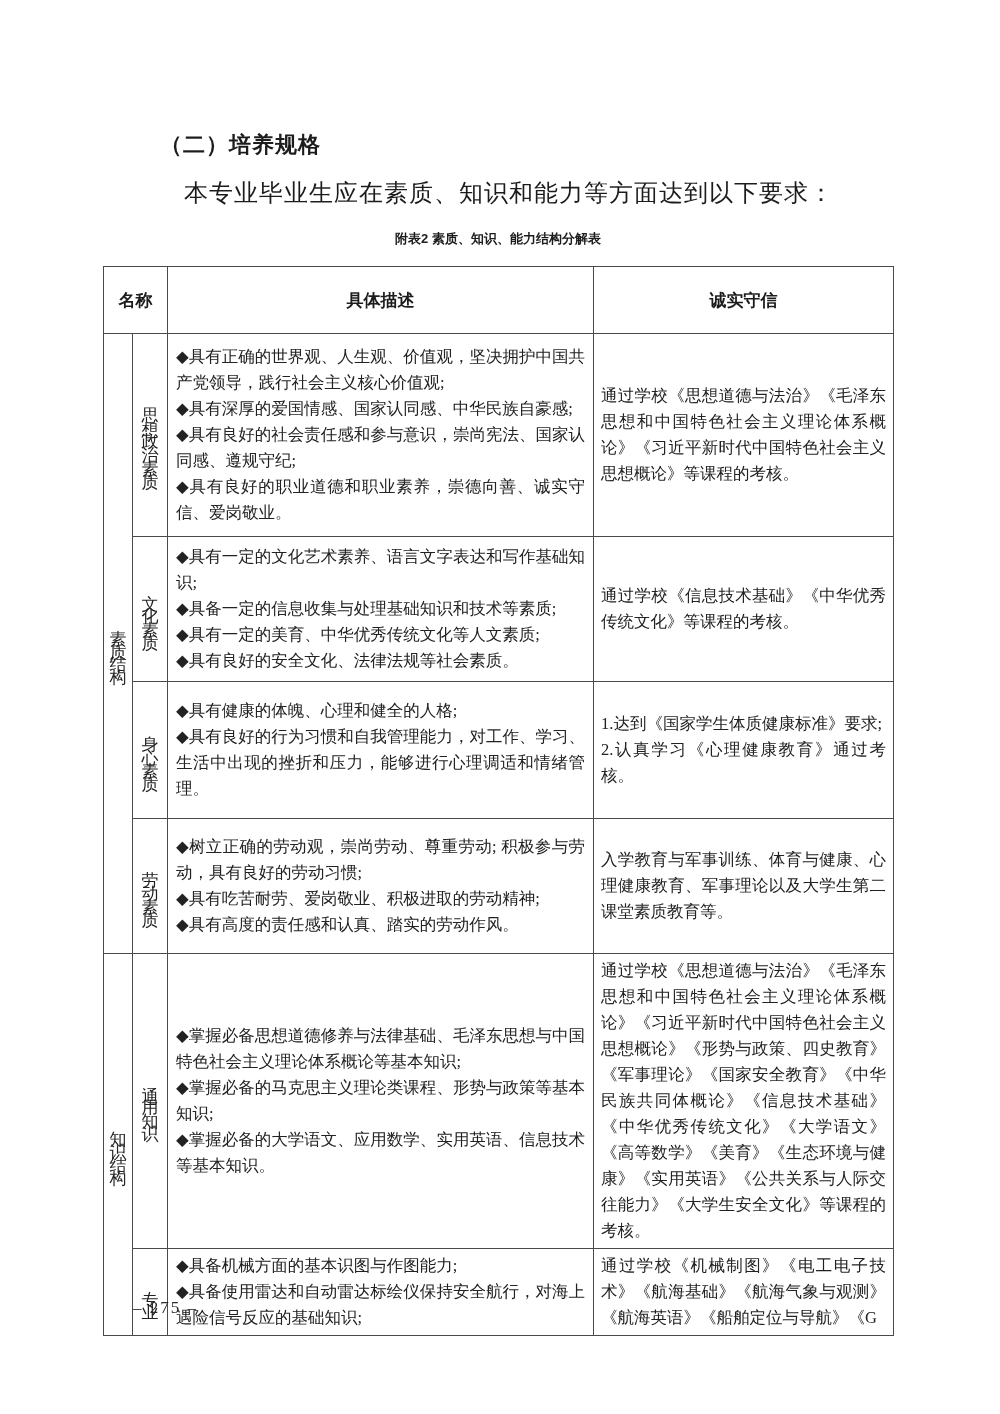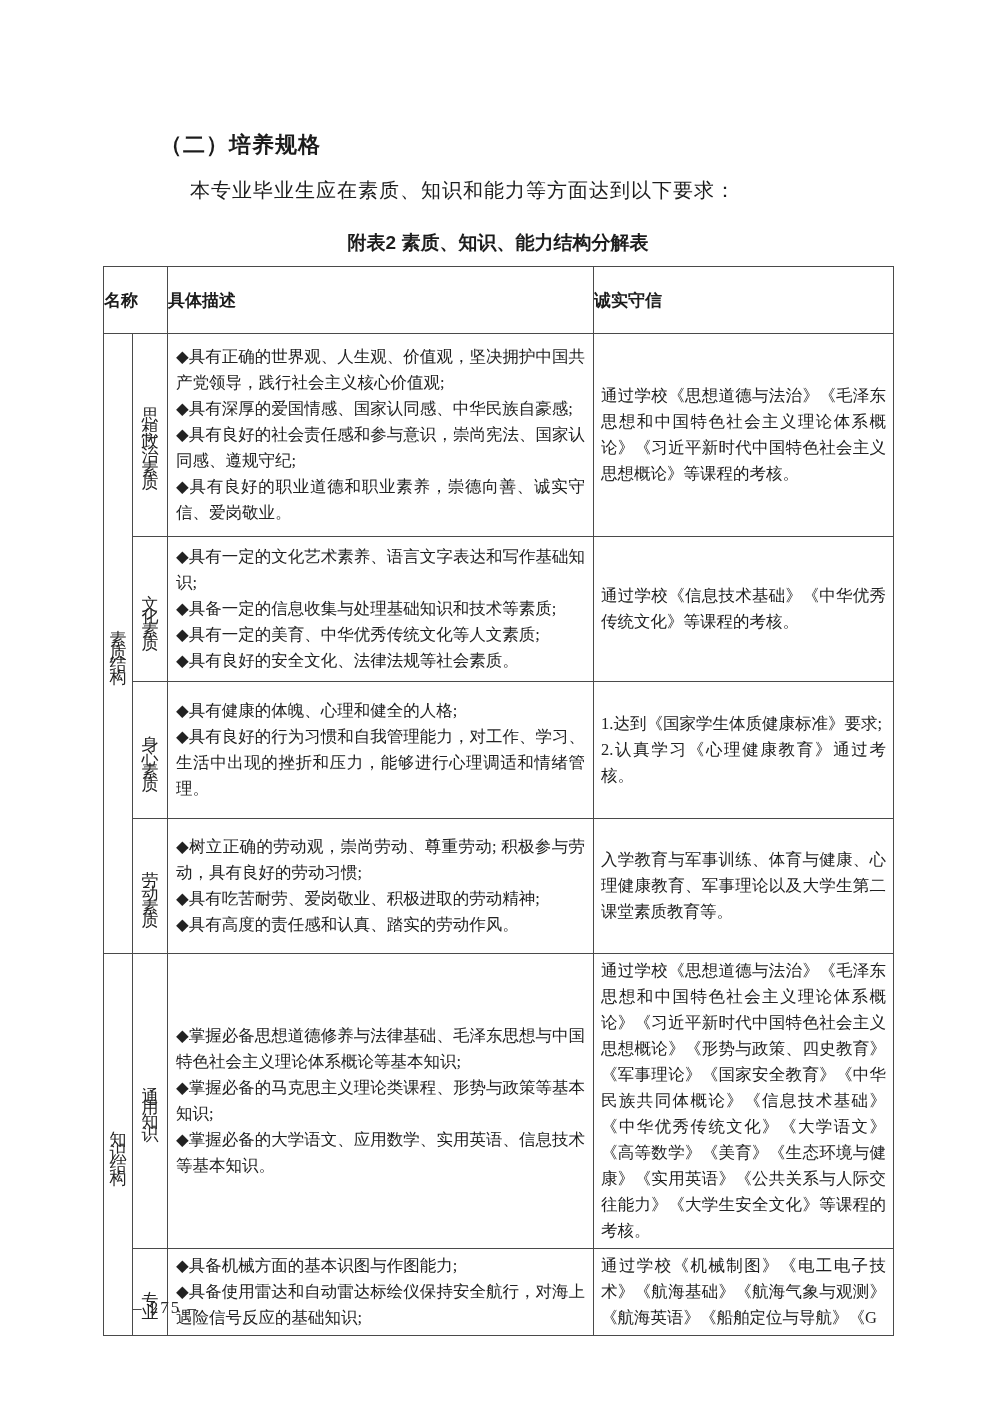--- a/index.html
+++ b/index.html
@@ -24,8 +24,8 @@
   }
   .intro {
     position: absolute;
-    left: 190px; top: 177px;
-    font-size: 20px;
+    left: 184px; top: 177px;
+    font-size: 24px;
     letter-spacing: 1px;
     color: #1c1c1c;
   }

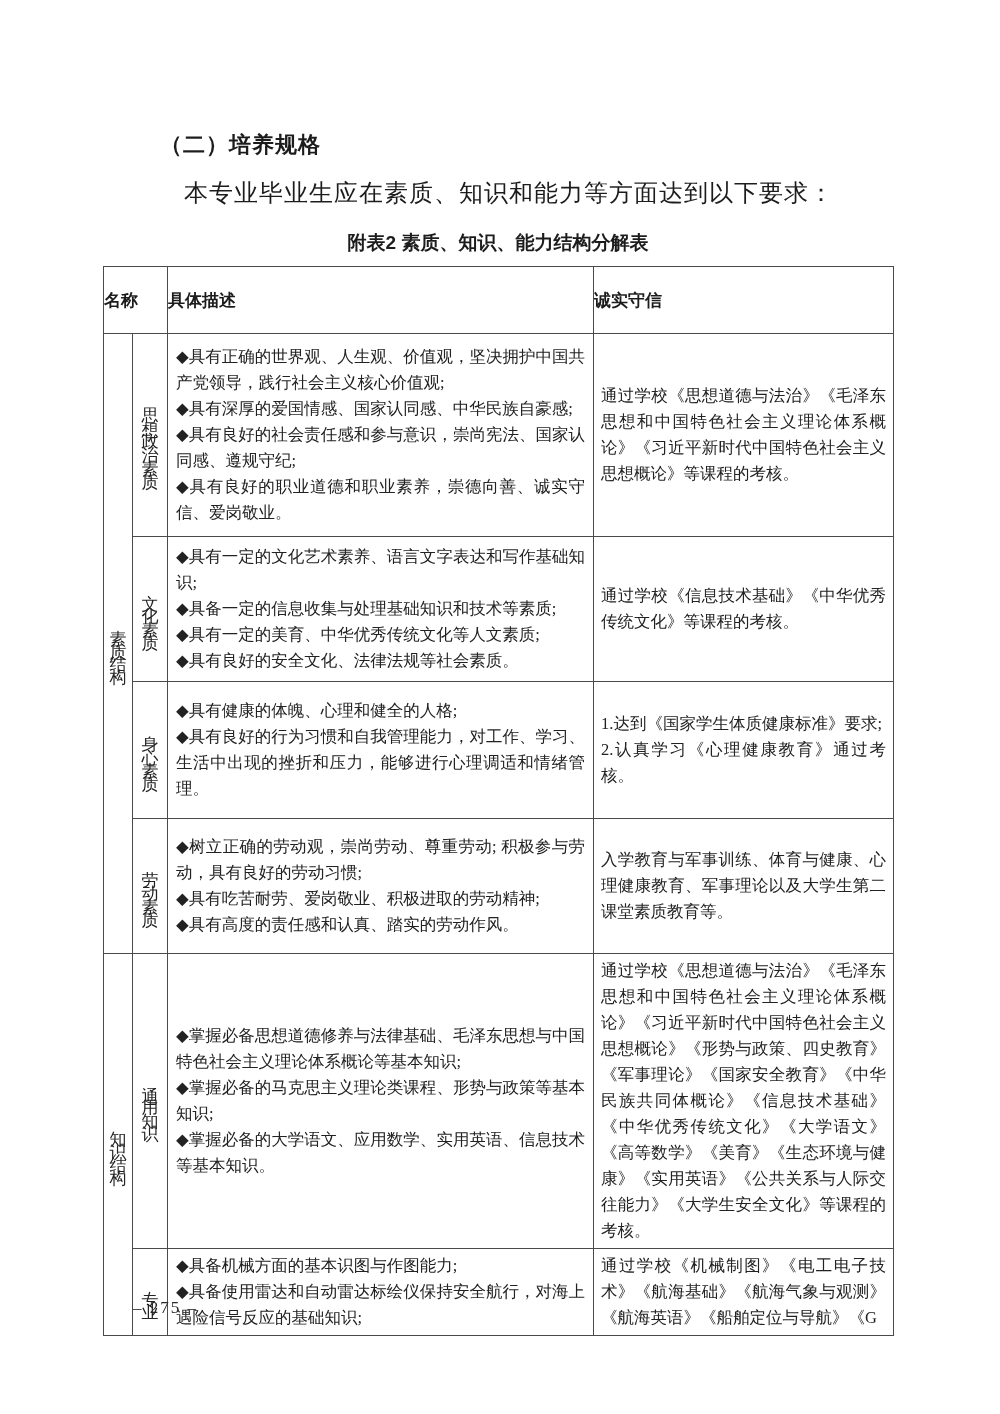--- a/index.html
+++ b/index.html
@@ -35,7 +35,7 @@
     width: 790px;
     text-align: center;
     font-family: "Liberation Sans", "DejaVu Sans", sans-serif;
-    font-size: 19px; font-weight: bold;
+    font-size: 13px; font-weight: bold;
     color: #1c1c1c;
   }
   table.spec {

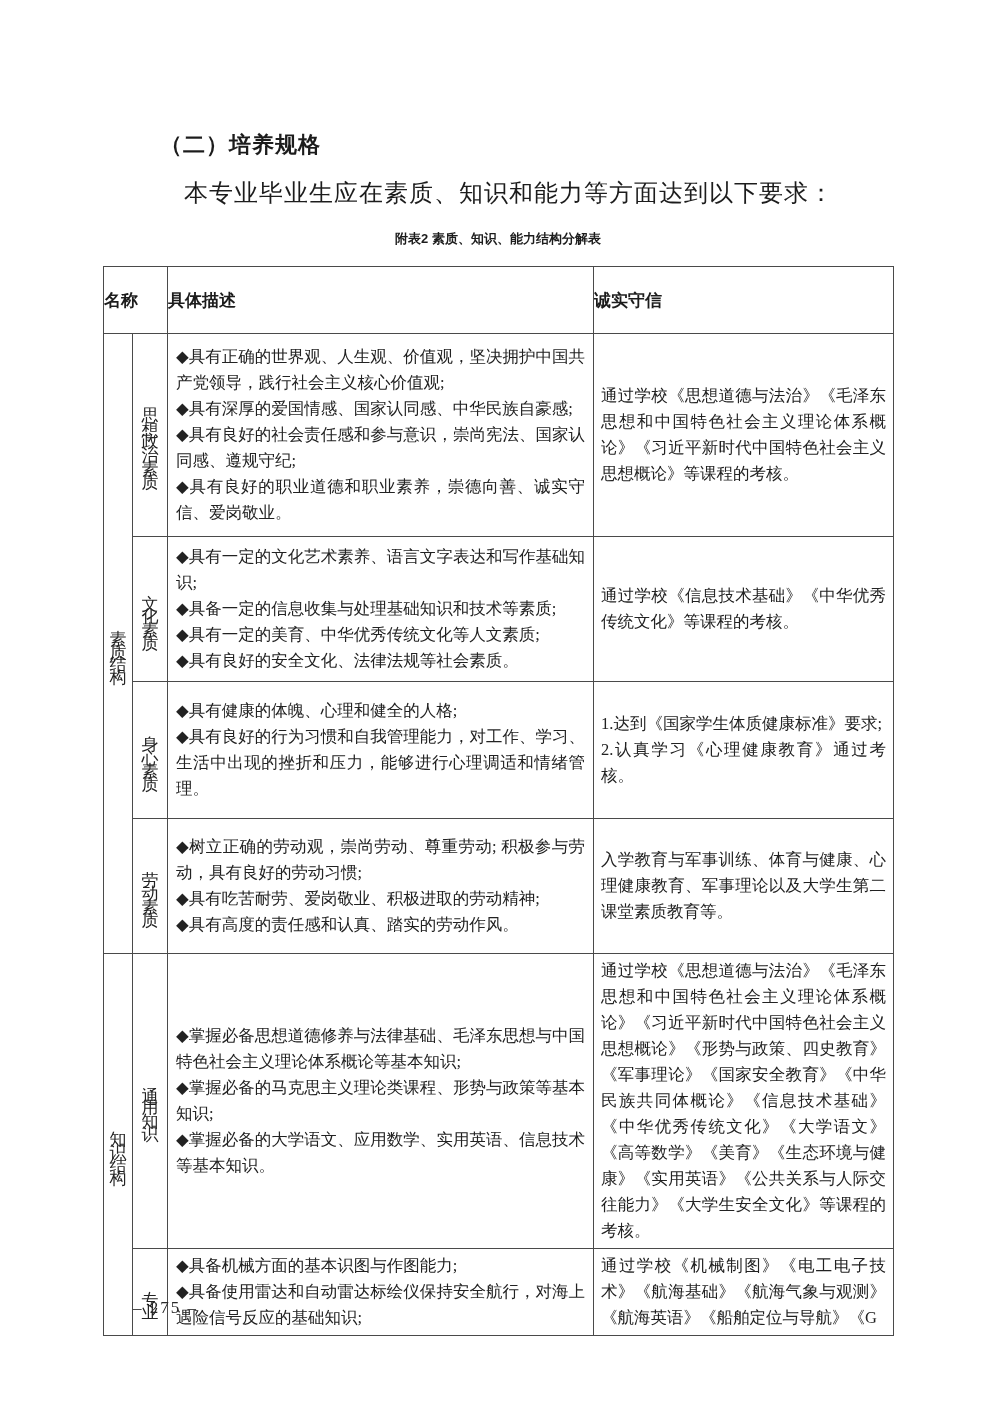--- a/index.html
+++ b/index.html
@@ -53,7 +53,7 @@
   table.spec th {
     font-family: "Liberation Sans", "DejaVu Sans", sans-serif;
     font-size: 17px; font-weight: bold;
-    text-align: left;
+    text-align: center;
     color: #1c1c1c;
   }
   tr.header-row { height: 67px; }

